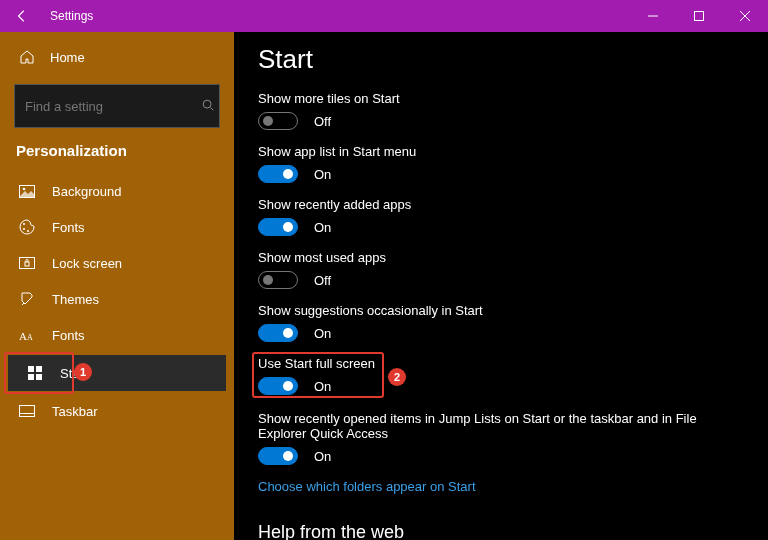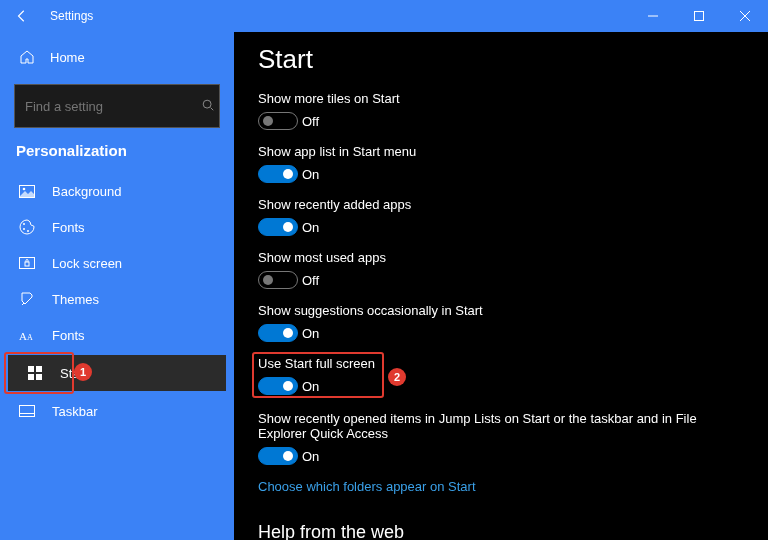--- a/index.html
+++ b/index.html
@@ -20,7 +20,7 @@
     display: flex;
     align-items: center;
     padding-left: 8px;
-    background: #3b82f6;
+    background: #a21caf;
   }
   .titlebar .back {
     width: 28px; height: 28px;

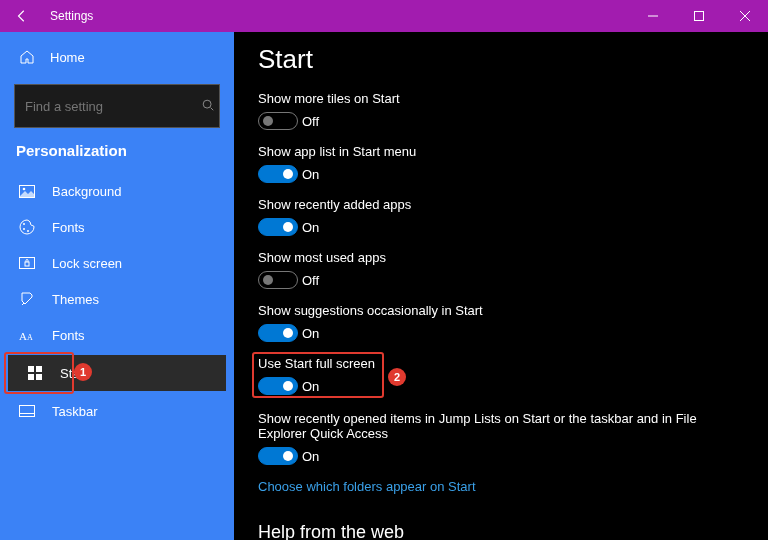--- a/index.html
+++ b/index.html
@@ -48,7 +48,7 @@
   }
   .sidebar {
     width: 234px;
-    background: #3b82f6;
+    background: #a16207;
     padding: 8px 0 0 0;
     display: flex;
     flex-direction: column;

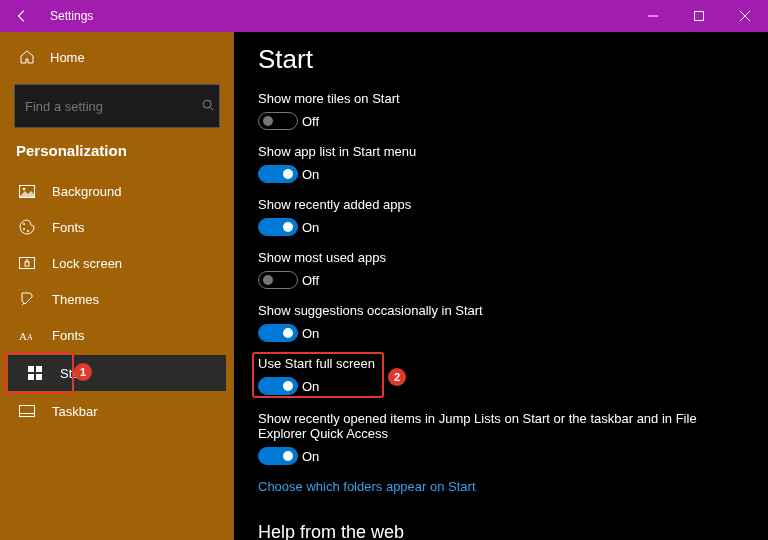--- a/index.html
+++ b/index.html
@@ -132,7 +132,7 @@
     margin-bottom: 6px;
     color: #fff;
   }
-  .toggle-row { display:flex; align-items:center; gap: 4px; }
+  .toggle-row { display:flex; align-items:center; gap: 16px; }
   .toggle {
     width: 40px; height: 18px;
     border-radius: 9px;

